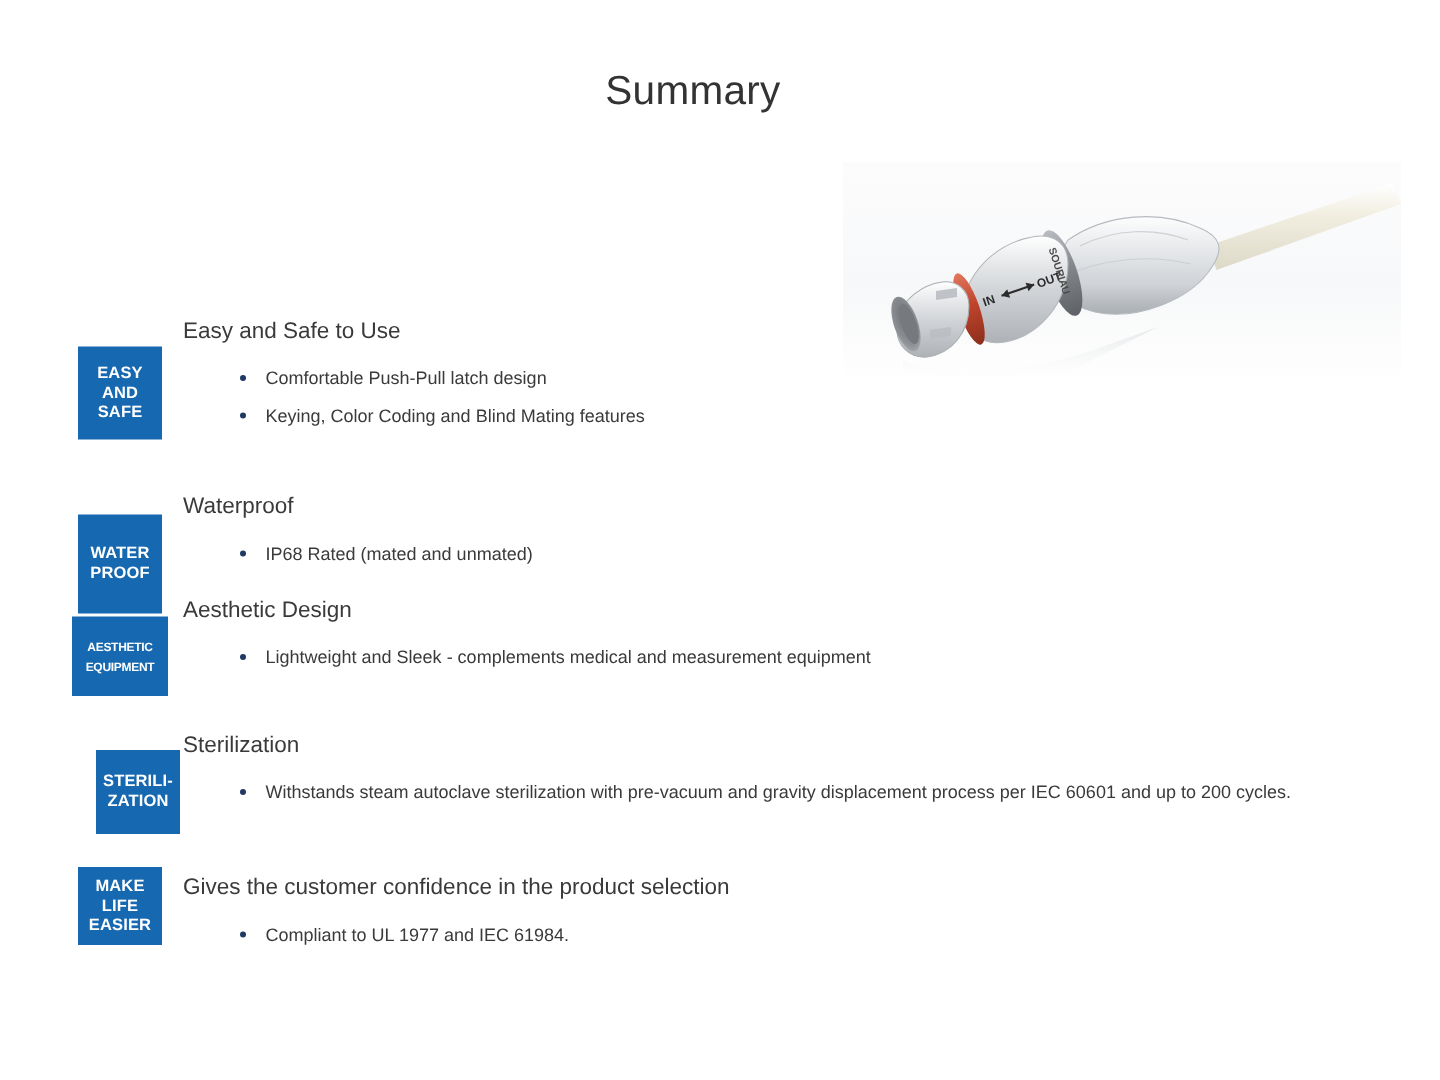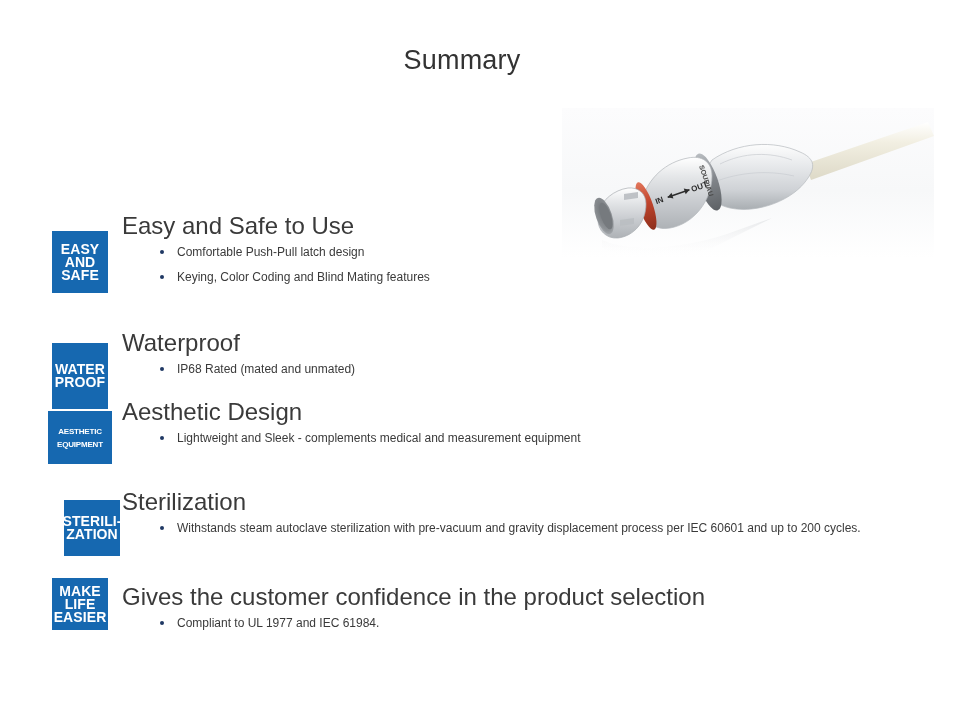--- a/index.html
+++ b/index.html
@@ -69,7 +69,7 @@
 
   .section-head {
     position: absolute;
-    font-size: 24px;
+    font-size: 15px;
     color: #3a3a3a;
     white-space: nowrap;
   }

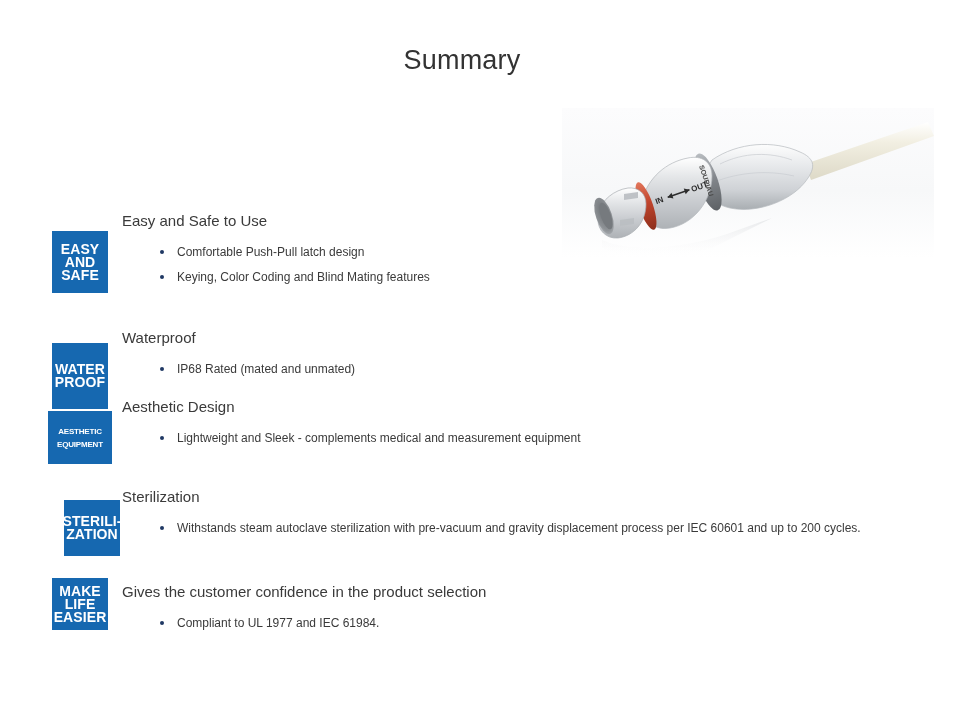--- a/index.html
+++ b/index.html
@@ -53,7 +53,7 @@
     width: 56px;
     background: #1668b0;
     color: #ffffff;
-    font-size: 14px;
+    font-size: 11px;
     font-weight: bold;
     line-height: 13px;
     text-align: center;

